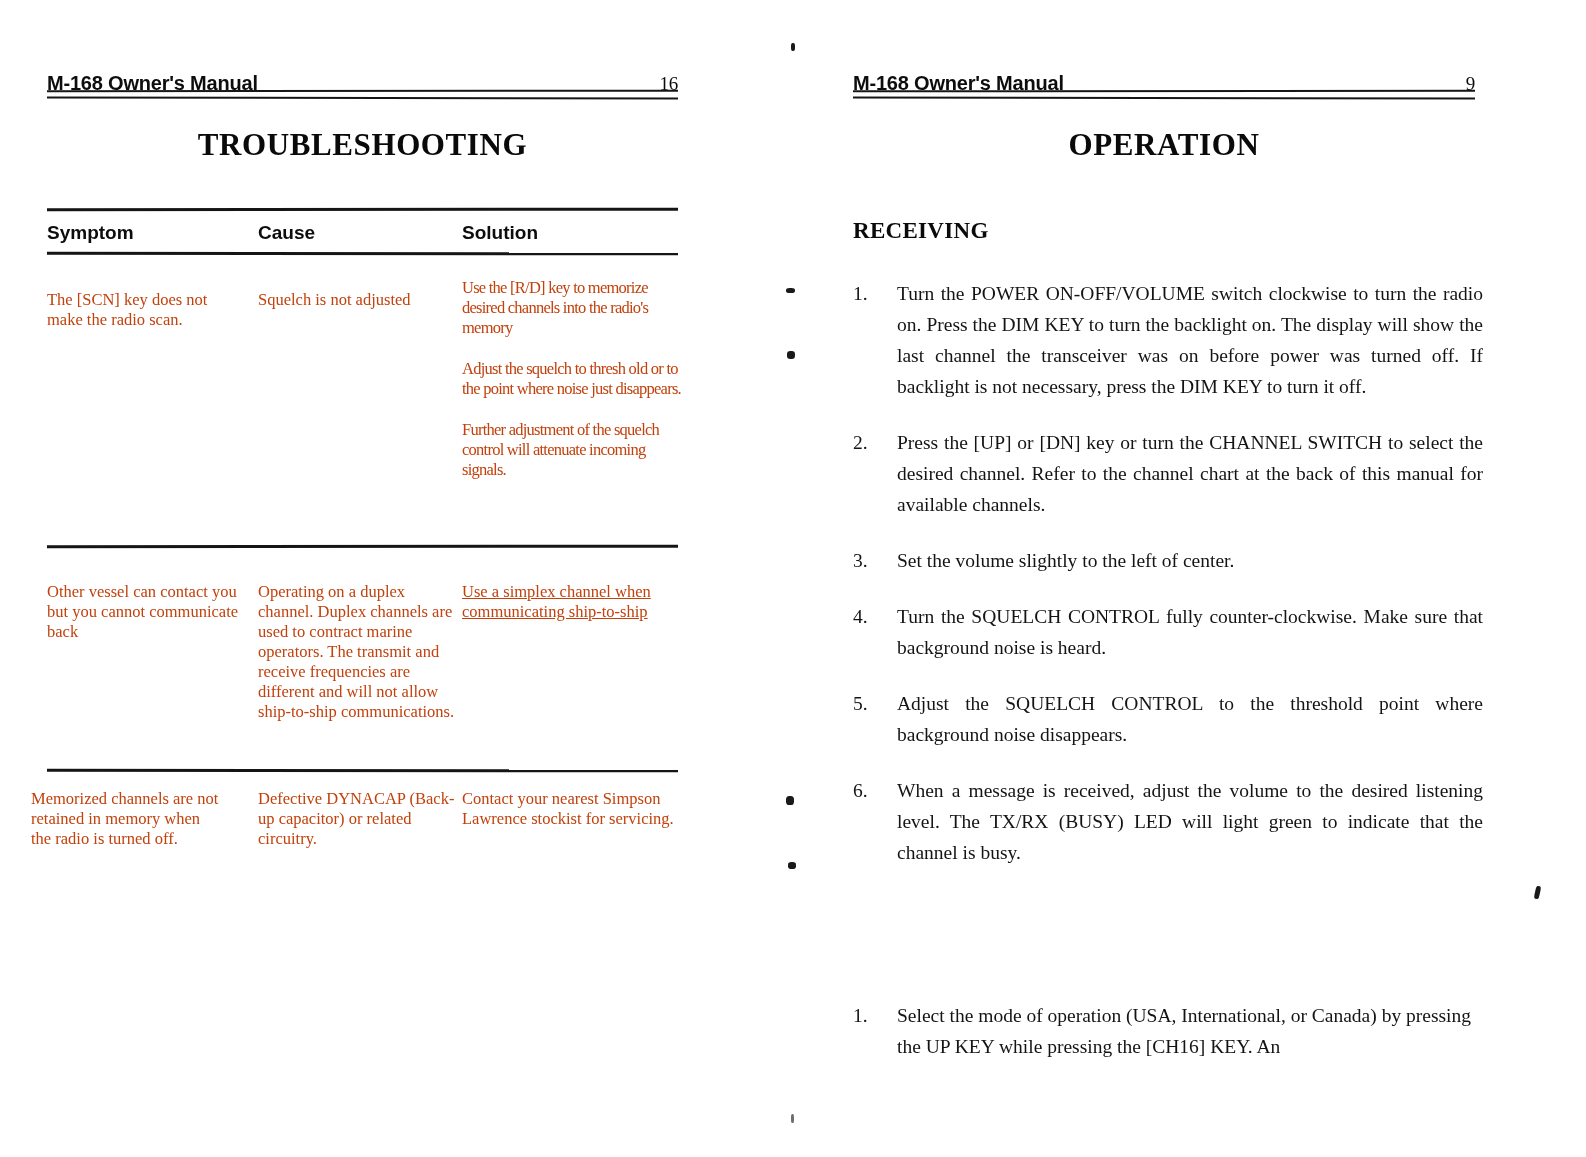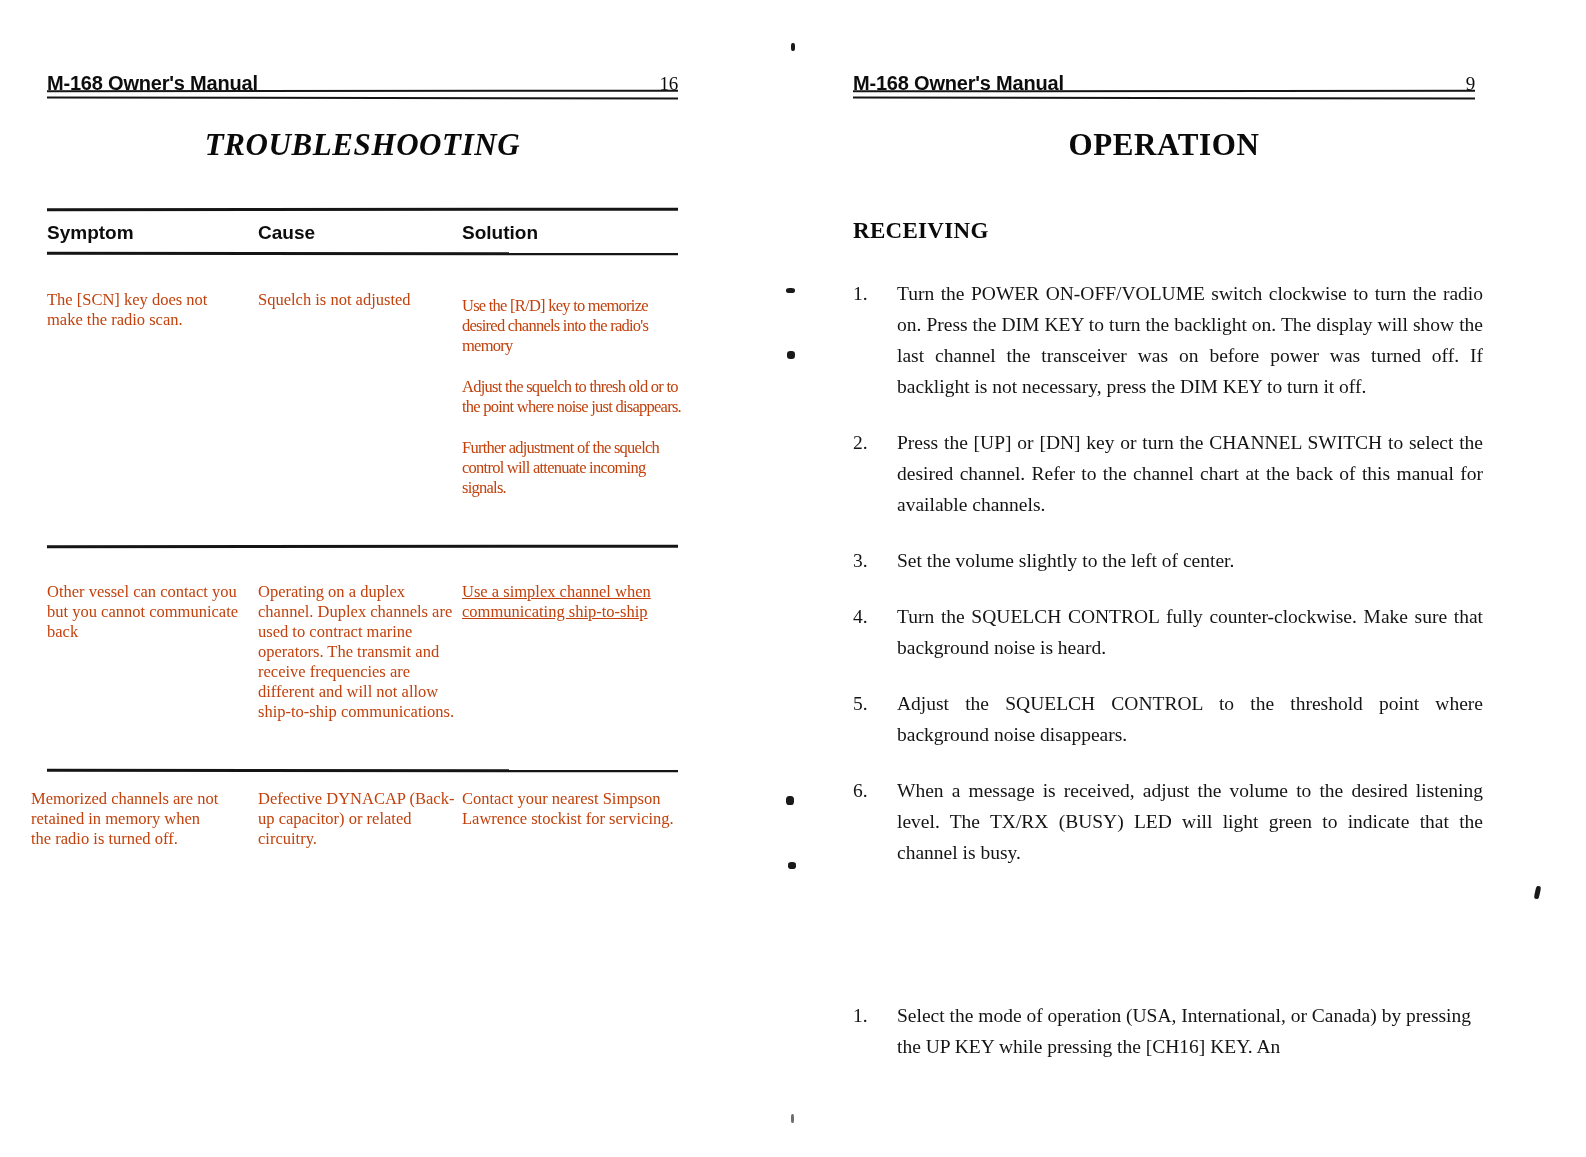--- a/index.html
+++ b/index.html
@@ -166,7 +166,7 @@
     </div>
     <div class="head-rule" style="left:47px; top:90px; width:631px;"></div>
 
-    <div class="chapter-title" style="left:47px; top:127px; width:631px;font-style:italic;">TROUBLESHOOTING</div>
+    <div class="chapter-title" style="left:47px; top:127px; width:631px;">TROUBLESHOOTING</div>
 
     <div class="tbl-rule wobble-a" style="left:47px; top:208px; width:631px;"></div>
 

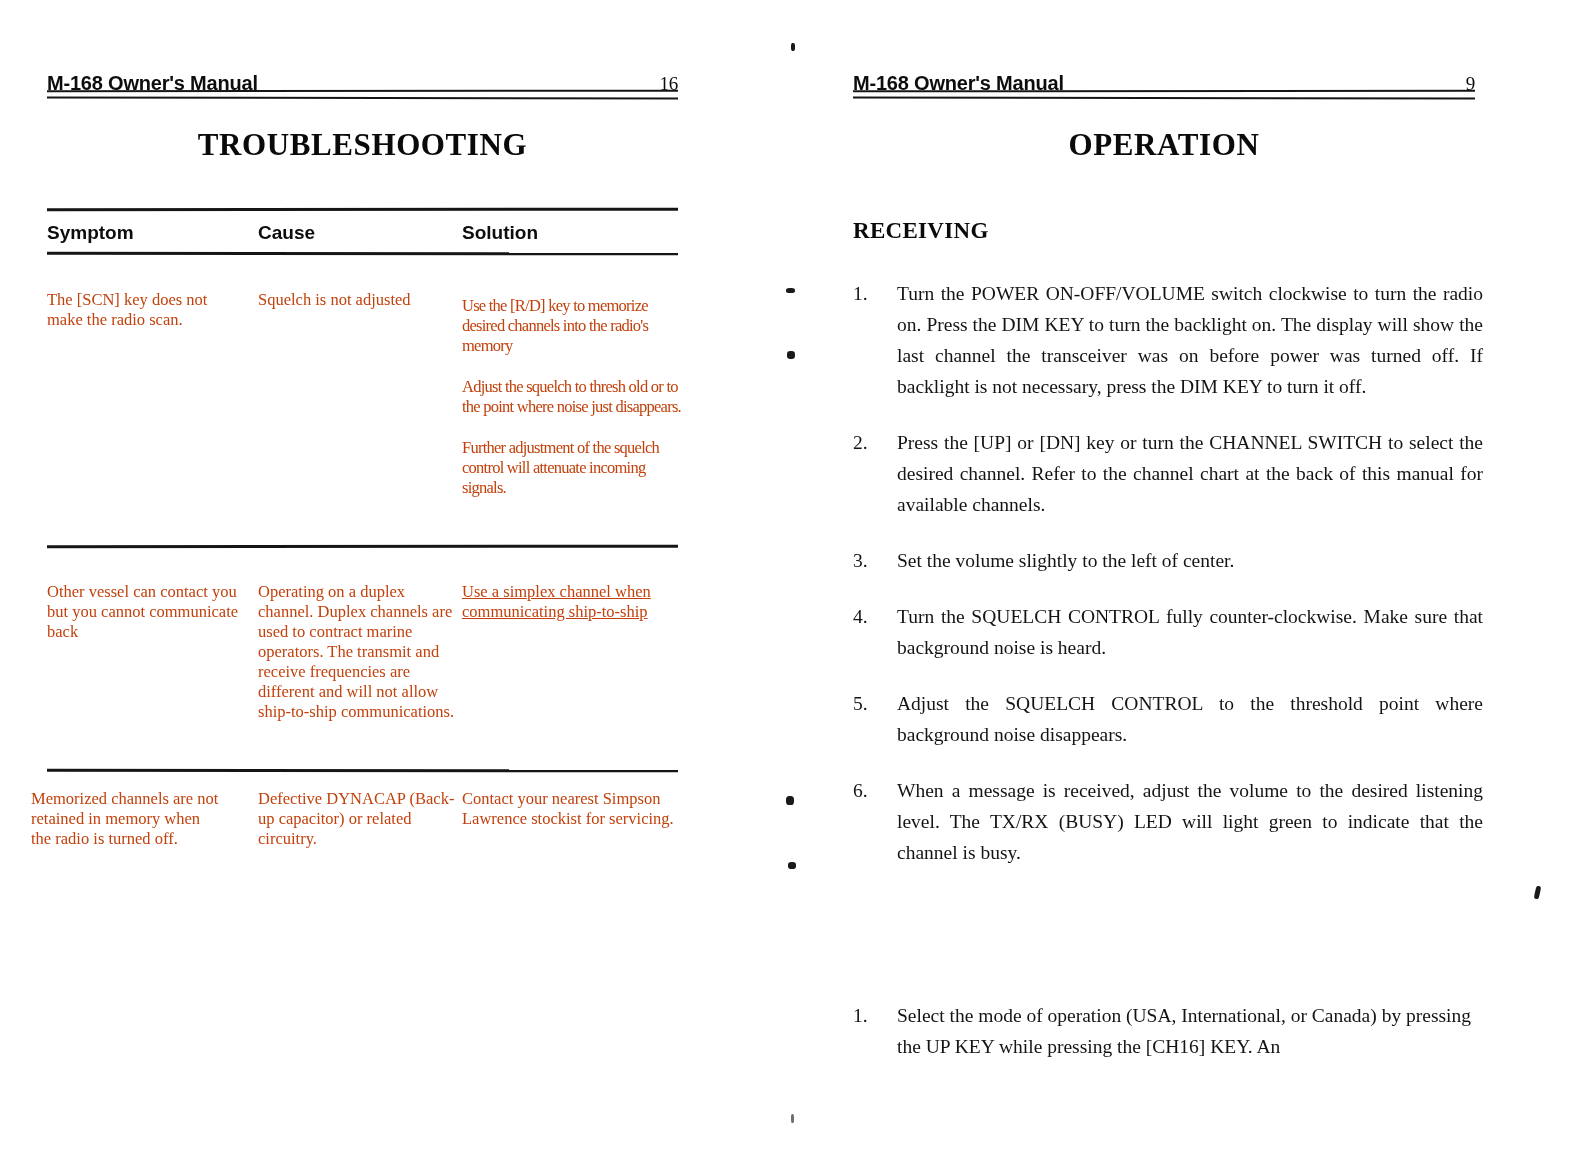--- a/index.html
+++ b/index.html
@@ -182,7 +182,7 @@
     <div class="cell" style="left:258px; top:290px; width:196px;">
       <p>Squelch is not adjusted</p>
     </div>
-    <div class="cell condensed" style="left:462px; top:296px; width:220px;">
+    <div class="cell condensed" style="left:462px; top:278px; width:220px;">
       <p>Use the [R/D] key to memorize desired channels into the radio's memory</p>
       <p>Adjust the squelch to thresh old or to the point where noise just disappears.</p>
       <p>Further adjustment of the squelch control will attenuate incoming signals.</p>

